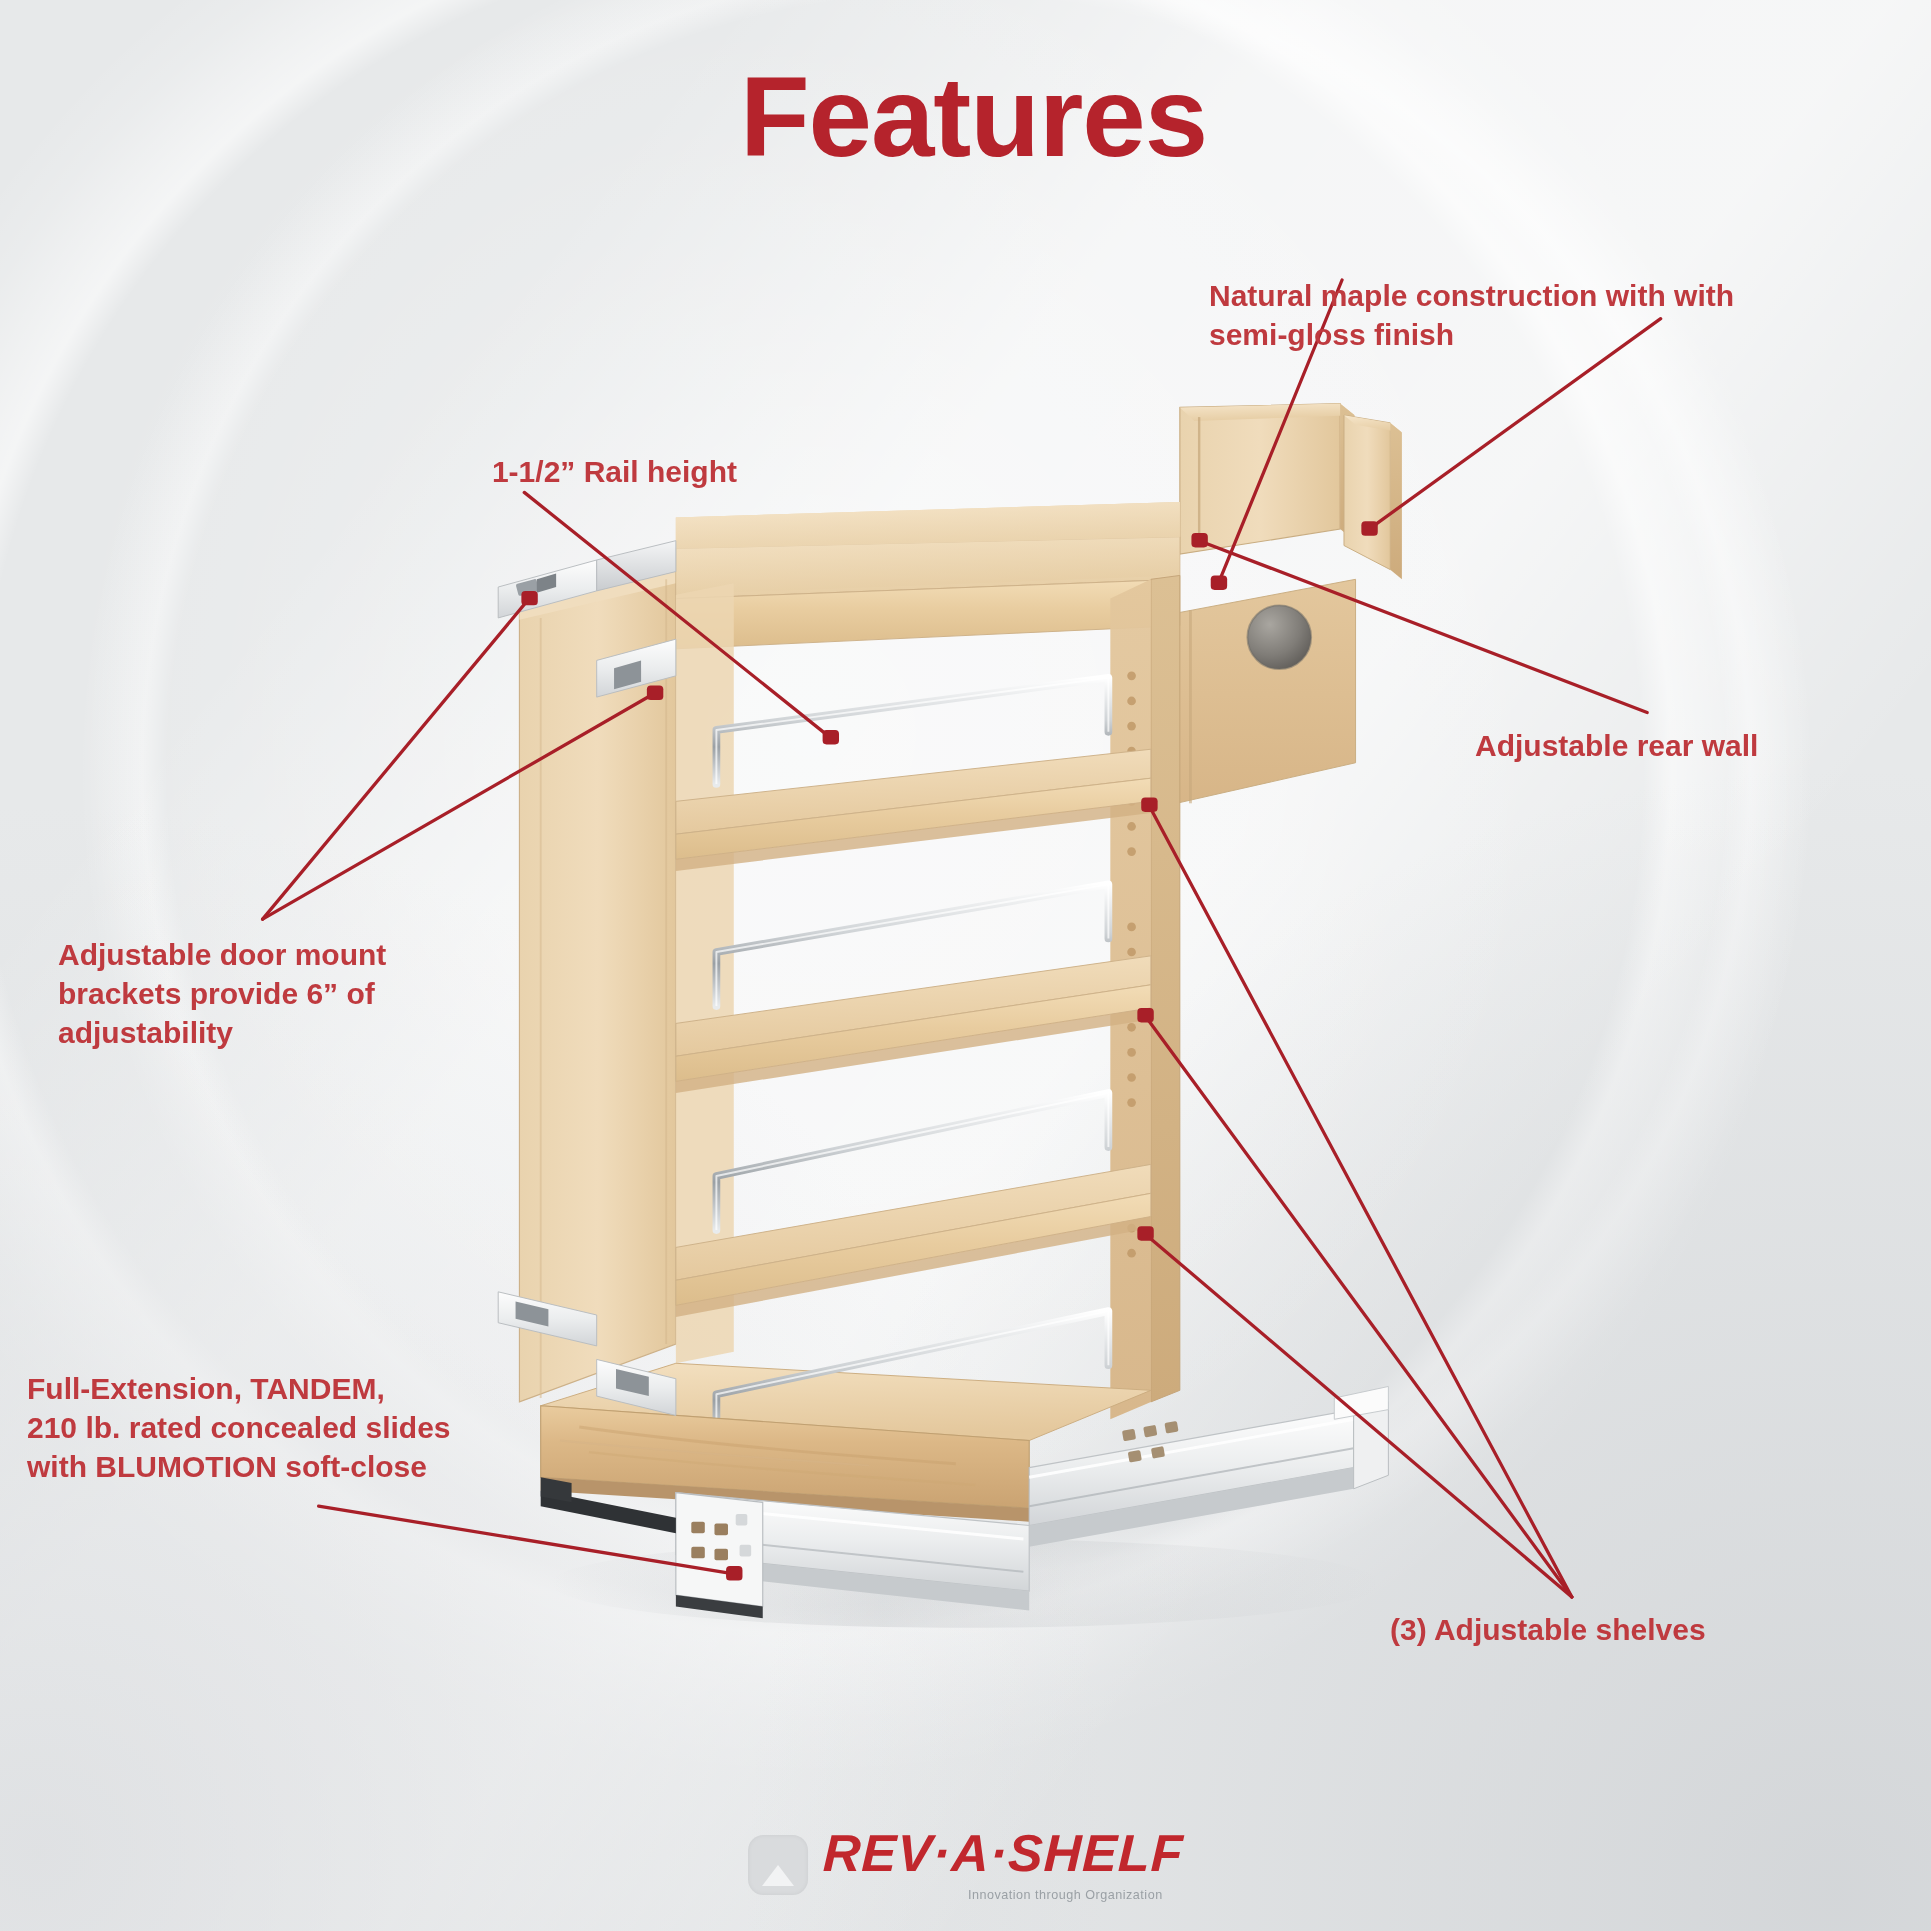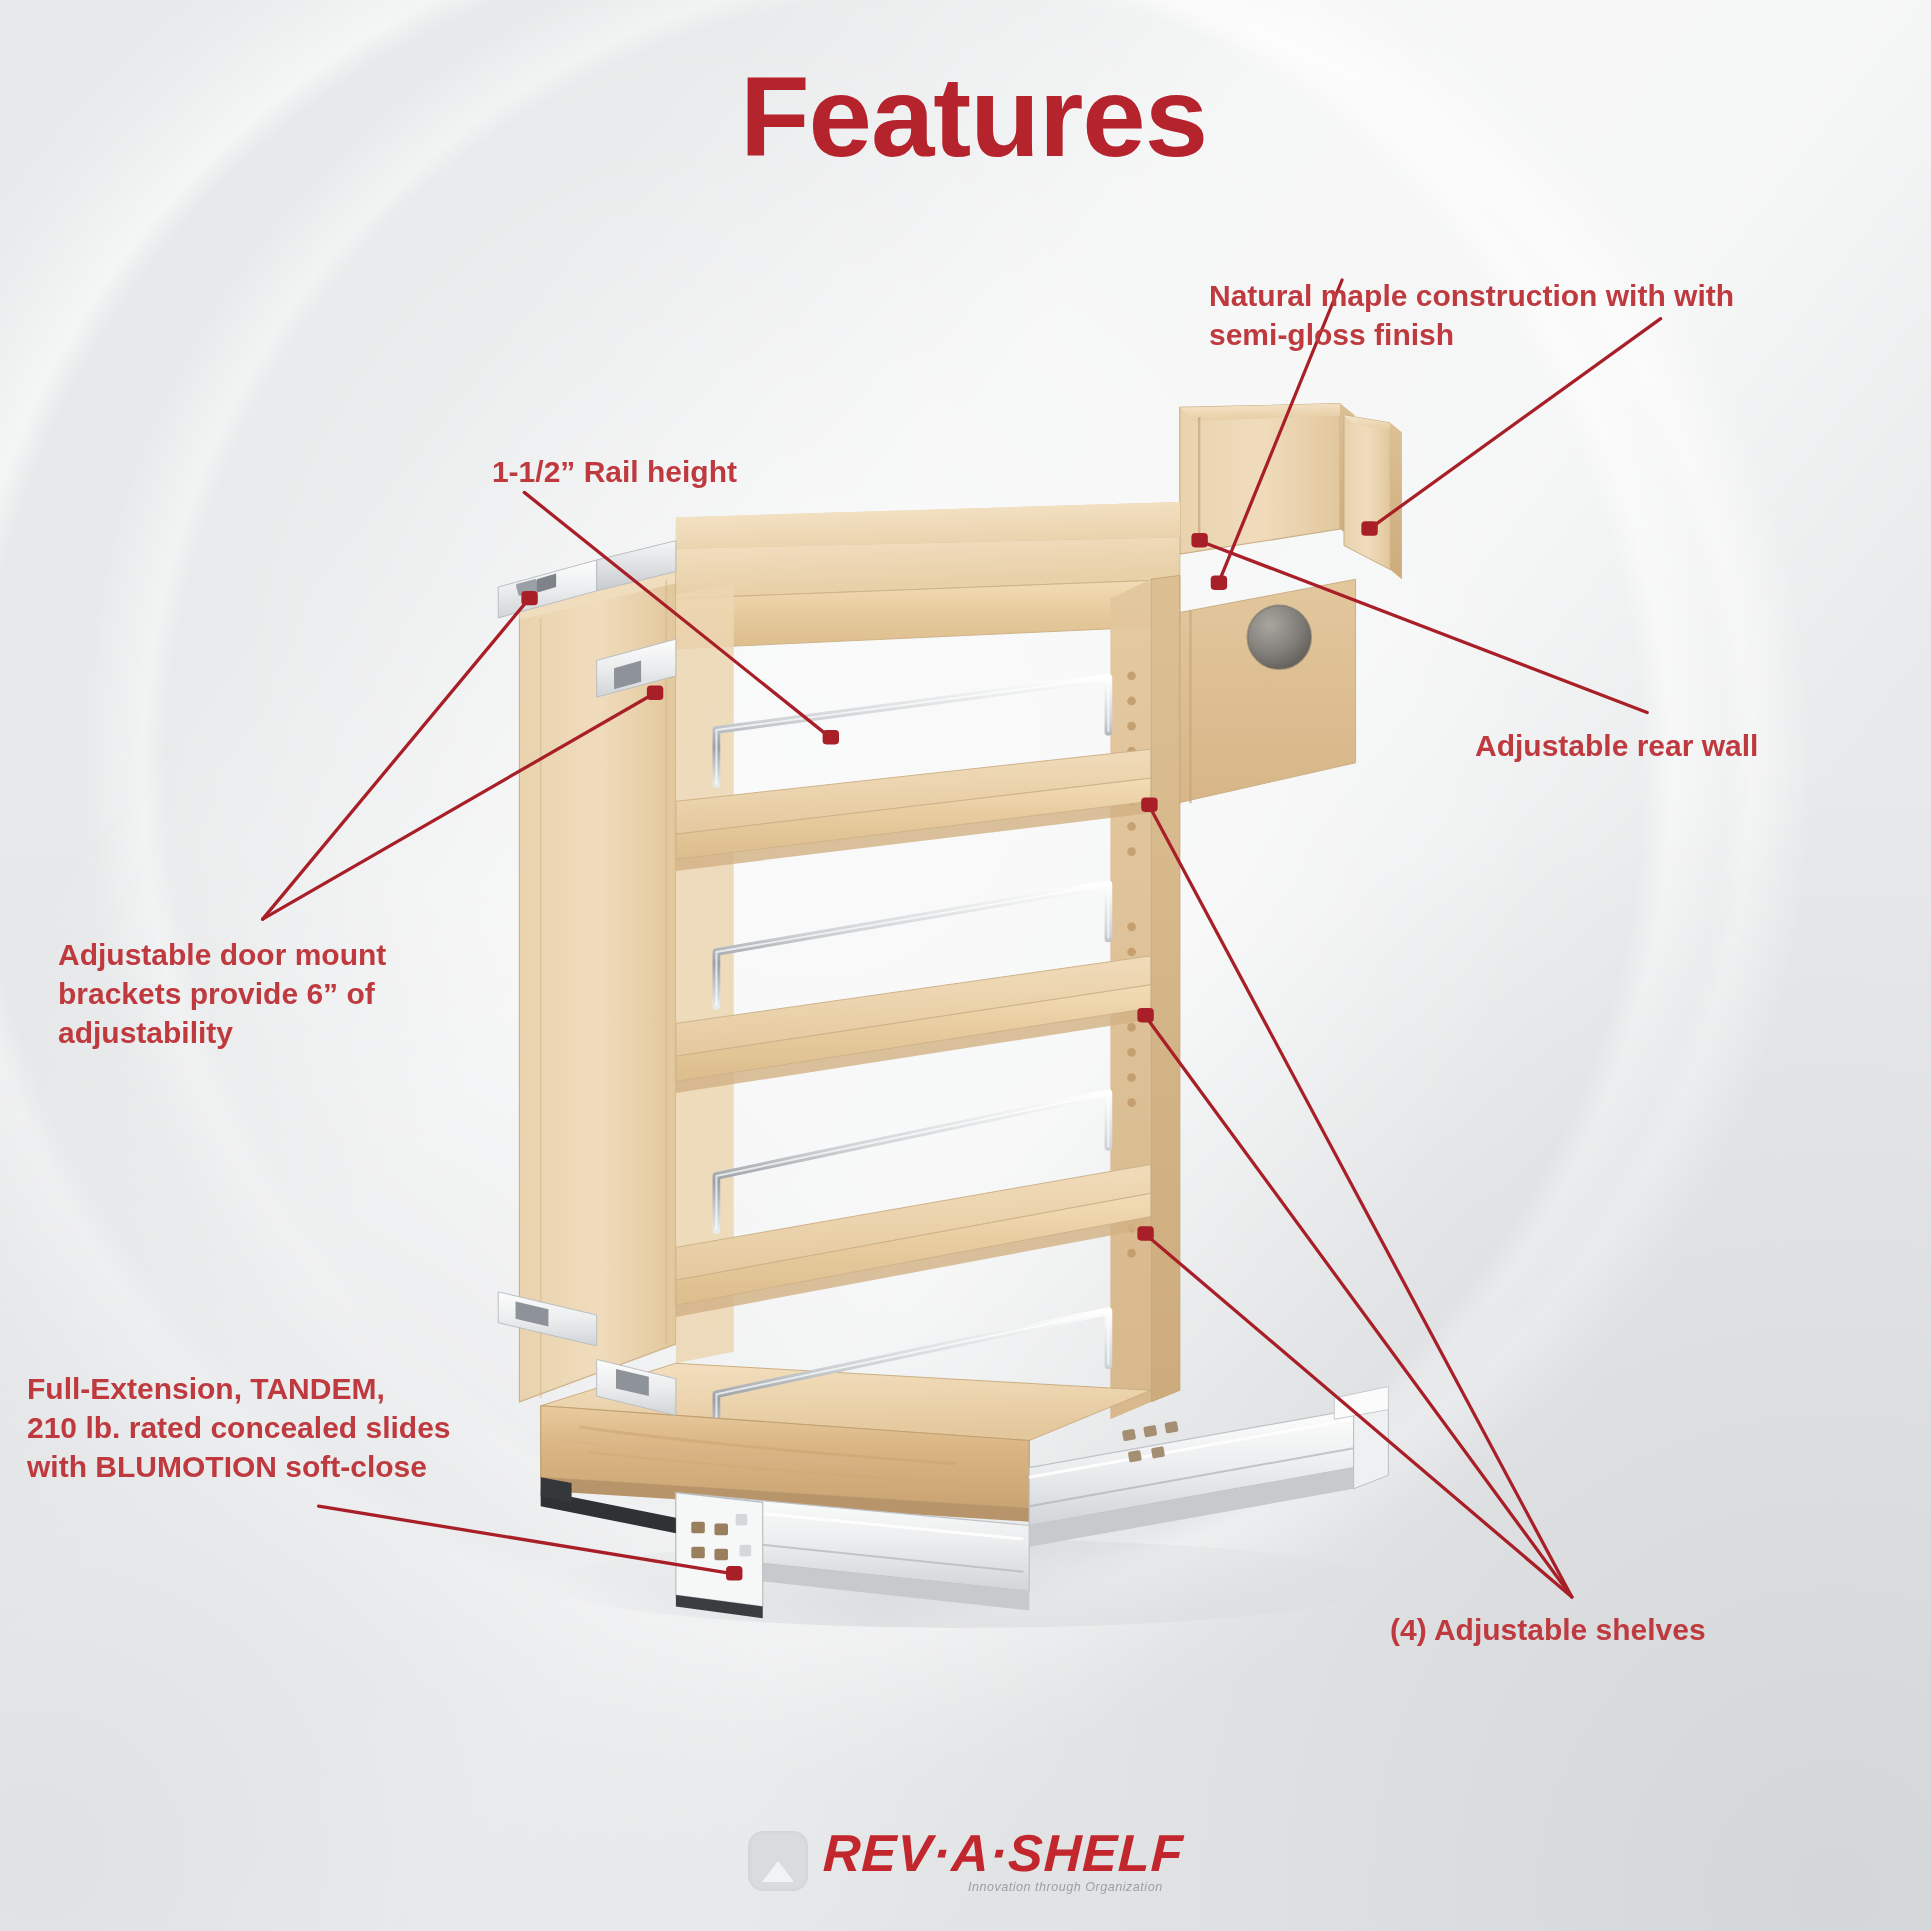--- a/index.html
+++ b/index.html
@@ -368,7 +368,7 @@
   <div class="label" id="lbl-slides">Full-Extension, TANDEM,
 210 lb. rated concealed slides
 with BLUMOTION soft-close</div>
-  <div class="label" id="lbl-shelves">(4) Adjustable shelves</div>
+  <div class="label" id="lbl-shelves">(3) Adjustable shelves</div>
 
   <div id="logo">
     <div class="mark"></div>

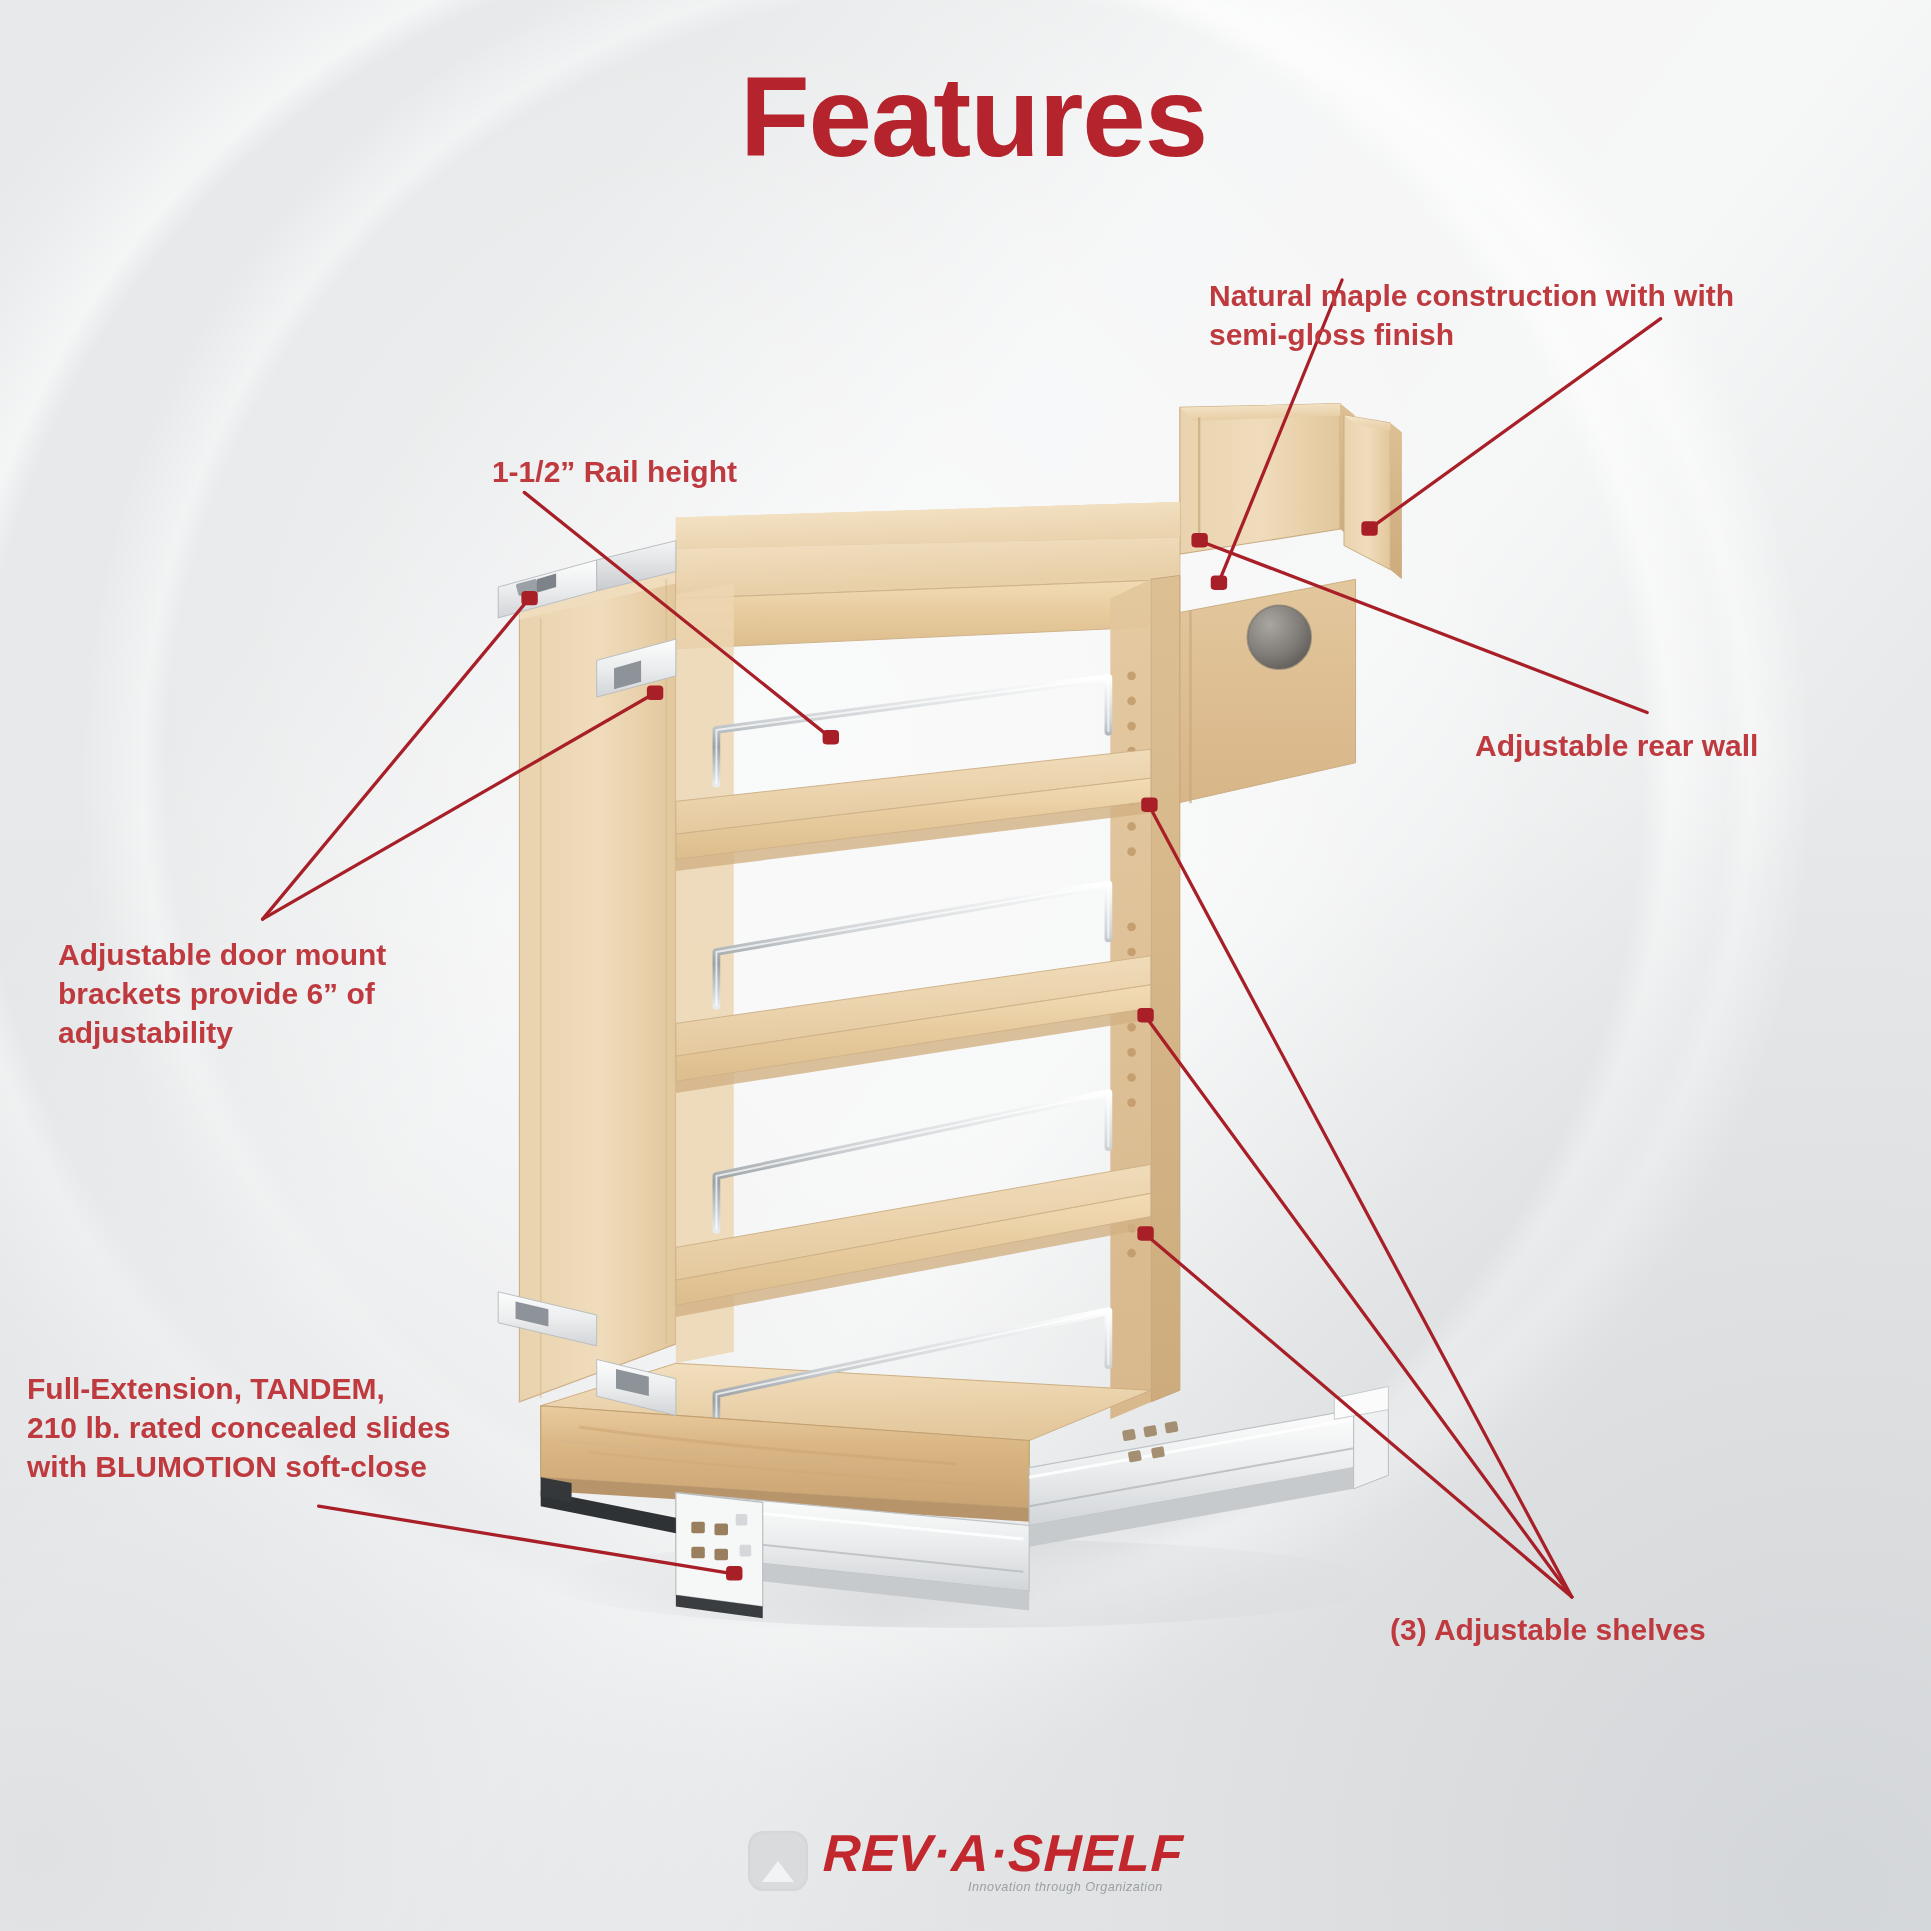--- a/index.html
+++ b/index.html
@@ -78,7 +78,7 @@
     letter-spacing:1px;line-height:1;font-family:"Liberation Sans", sans-serif;
     font-style:italic;transform:skewX(-2deg);}
   #logo .tagline{font-size:12.6px;color:#9aa0a5;letter-spacing:0.5px;
-    margin-top:1px;margin-left:145px;font-family:"Liberation Sans", sans-serif;font-style:italic;}
+    margin-top:9px;margin-left:145px;font-family:"Liberation Sans", sans-serif;}
 </style>
 </head>
 <body>

